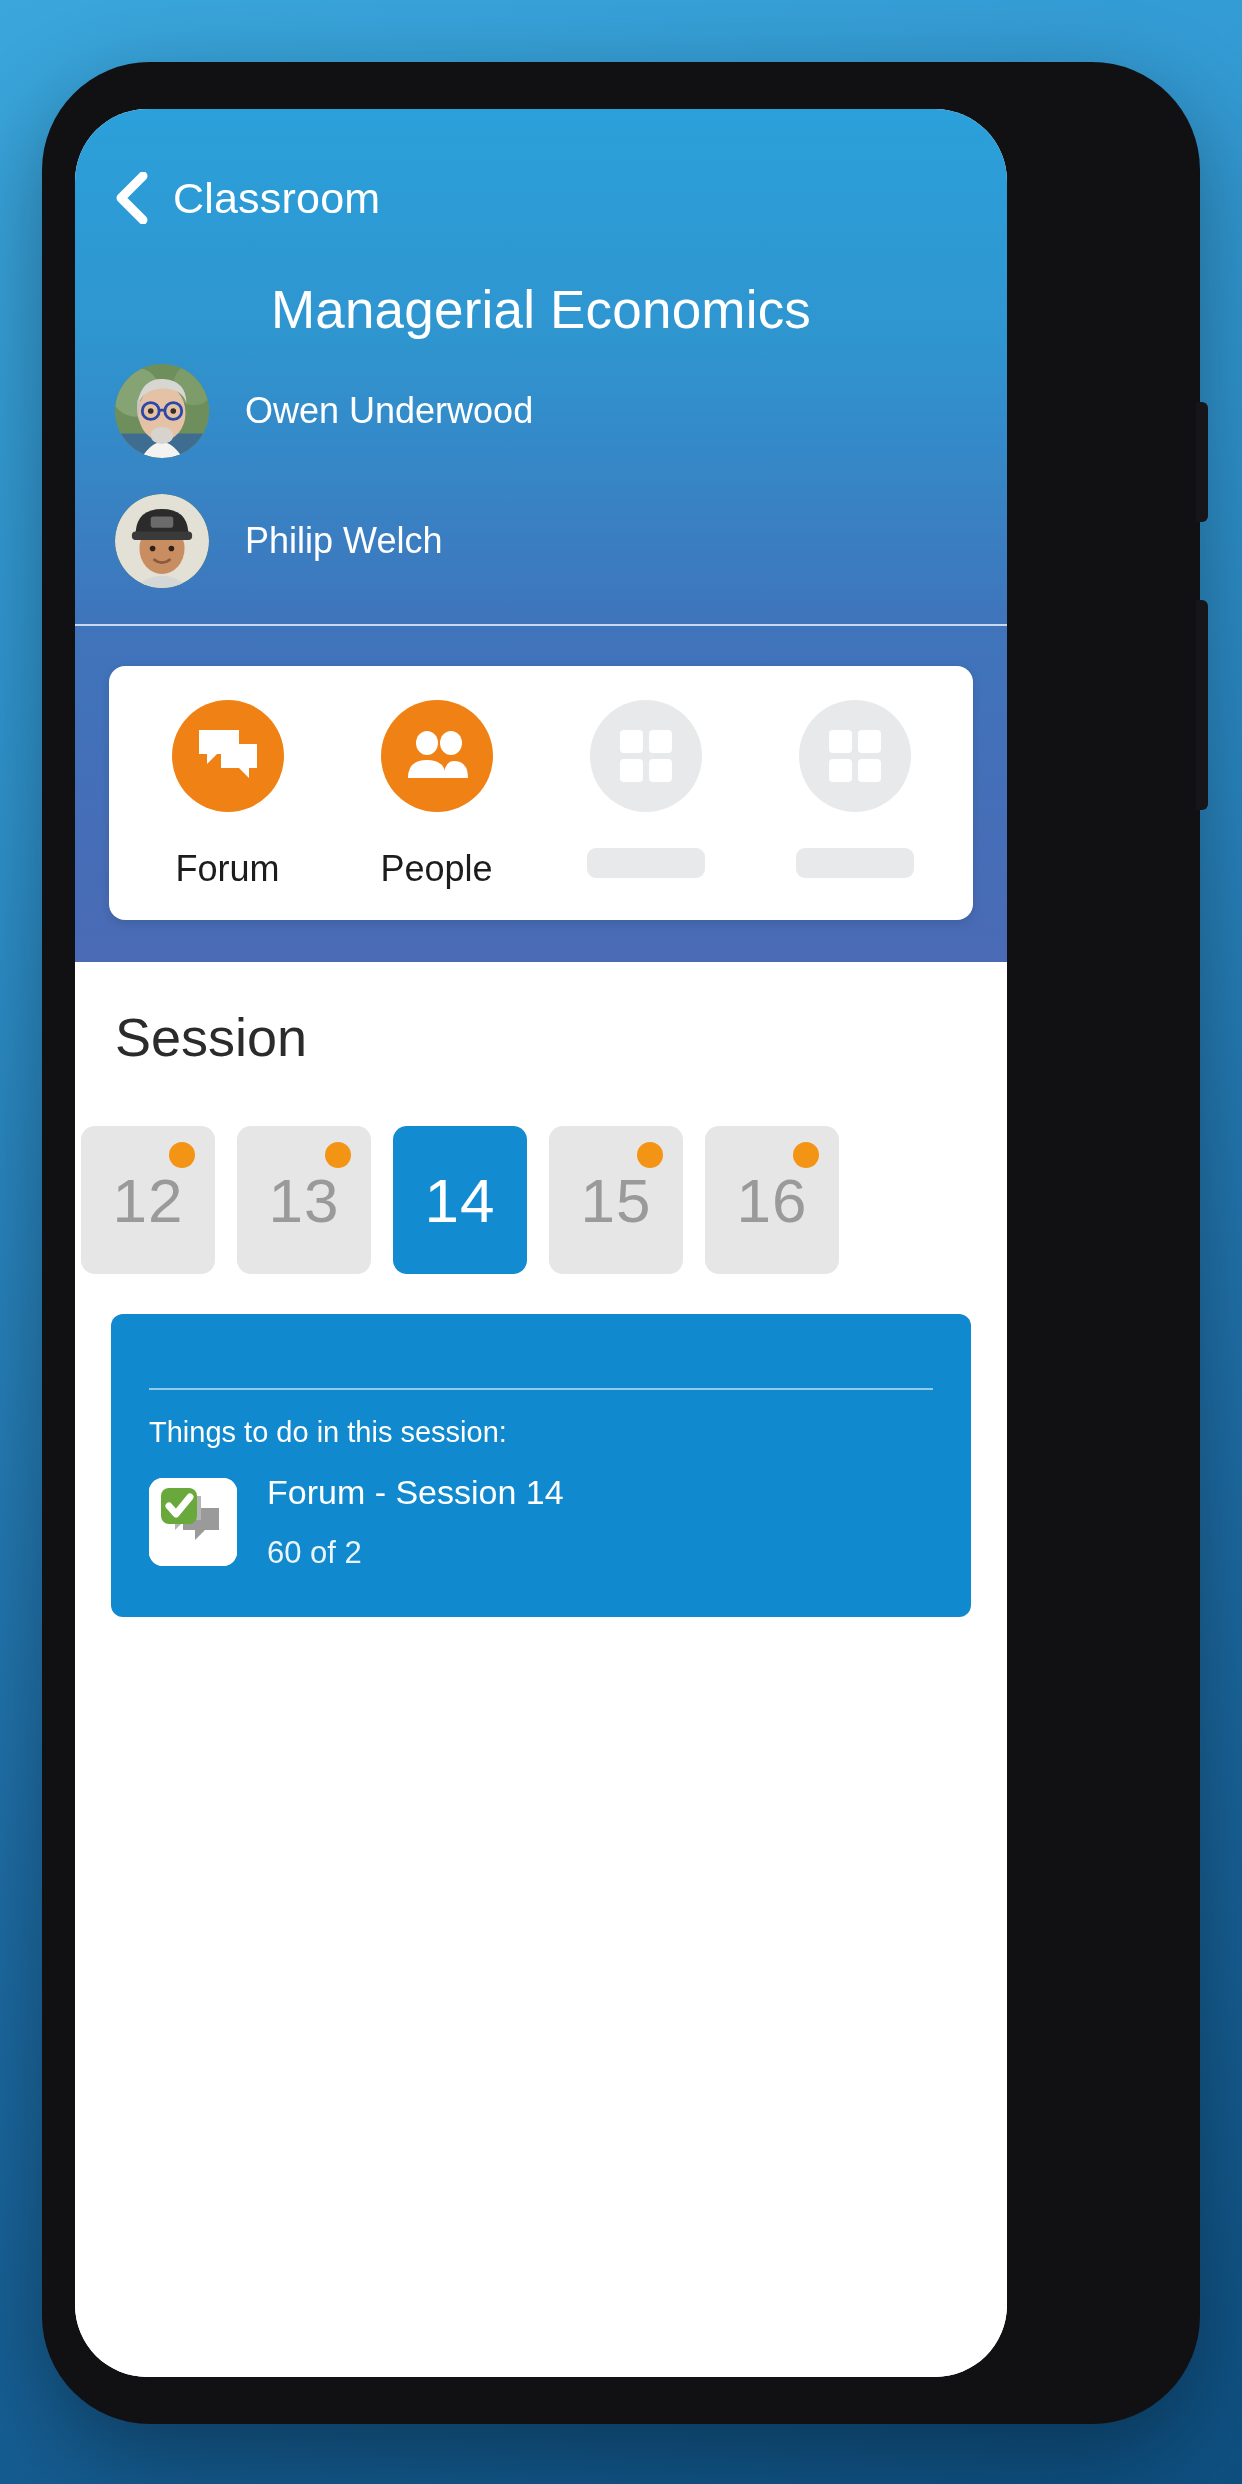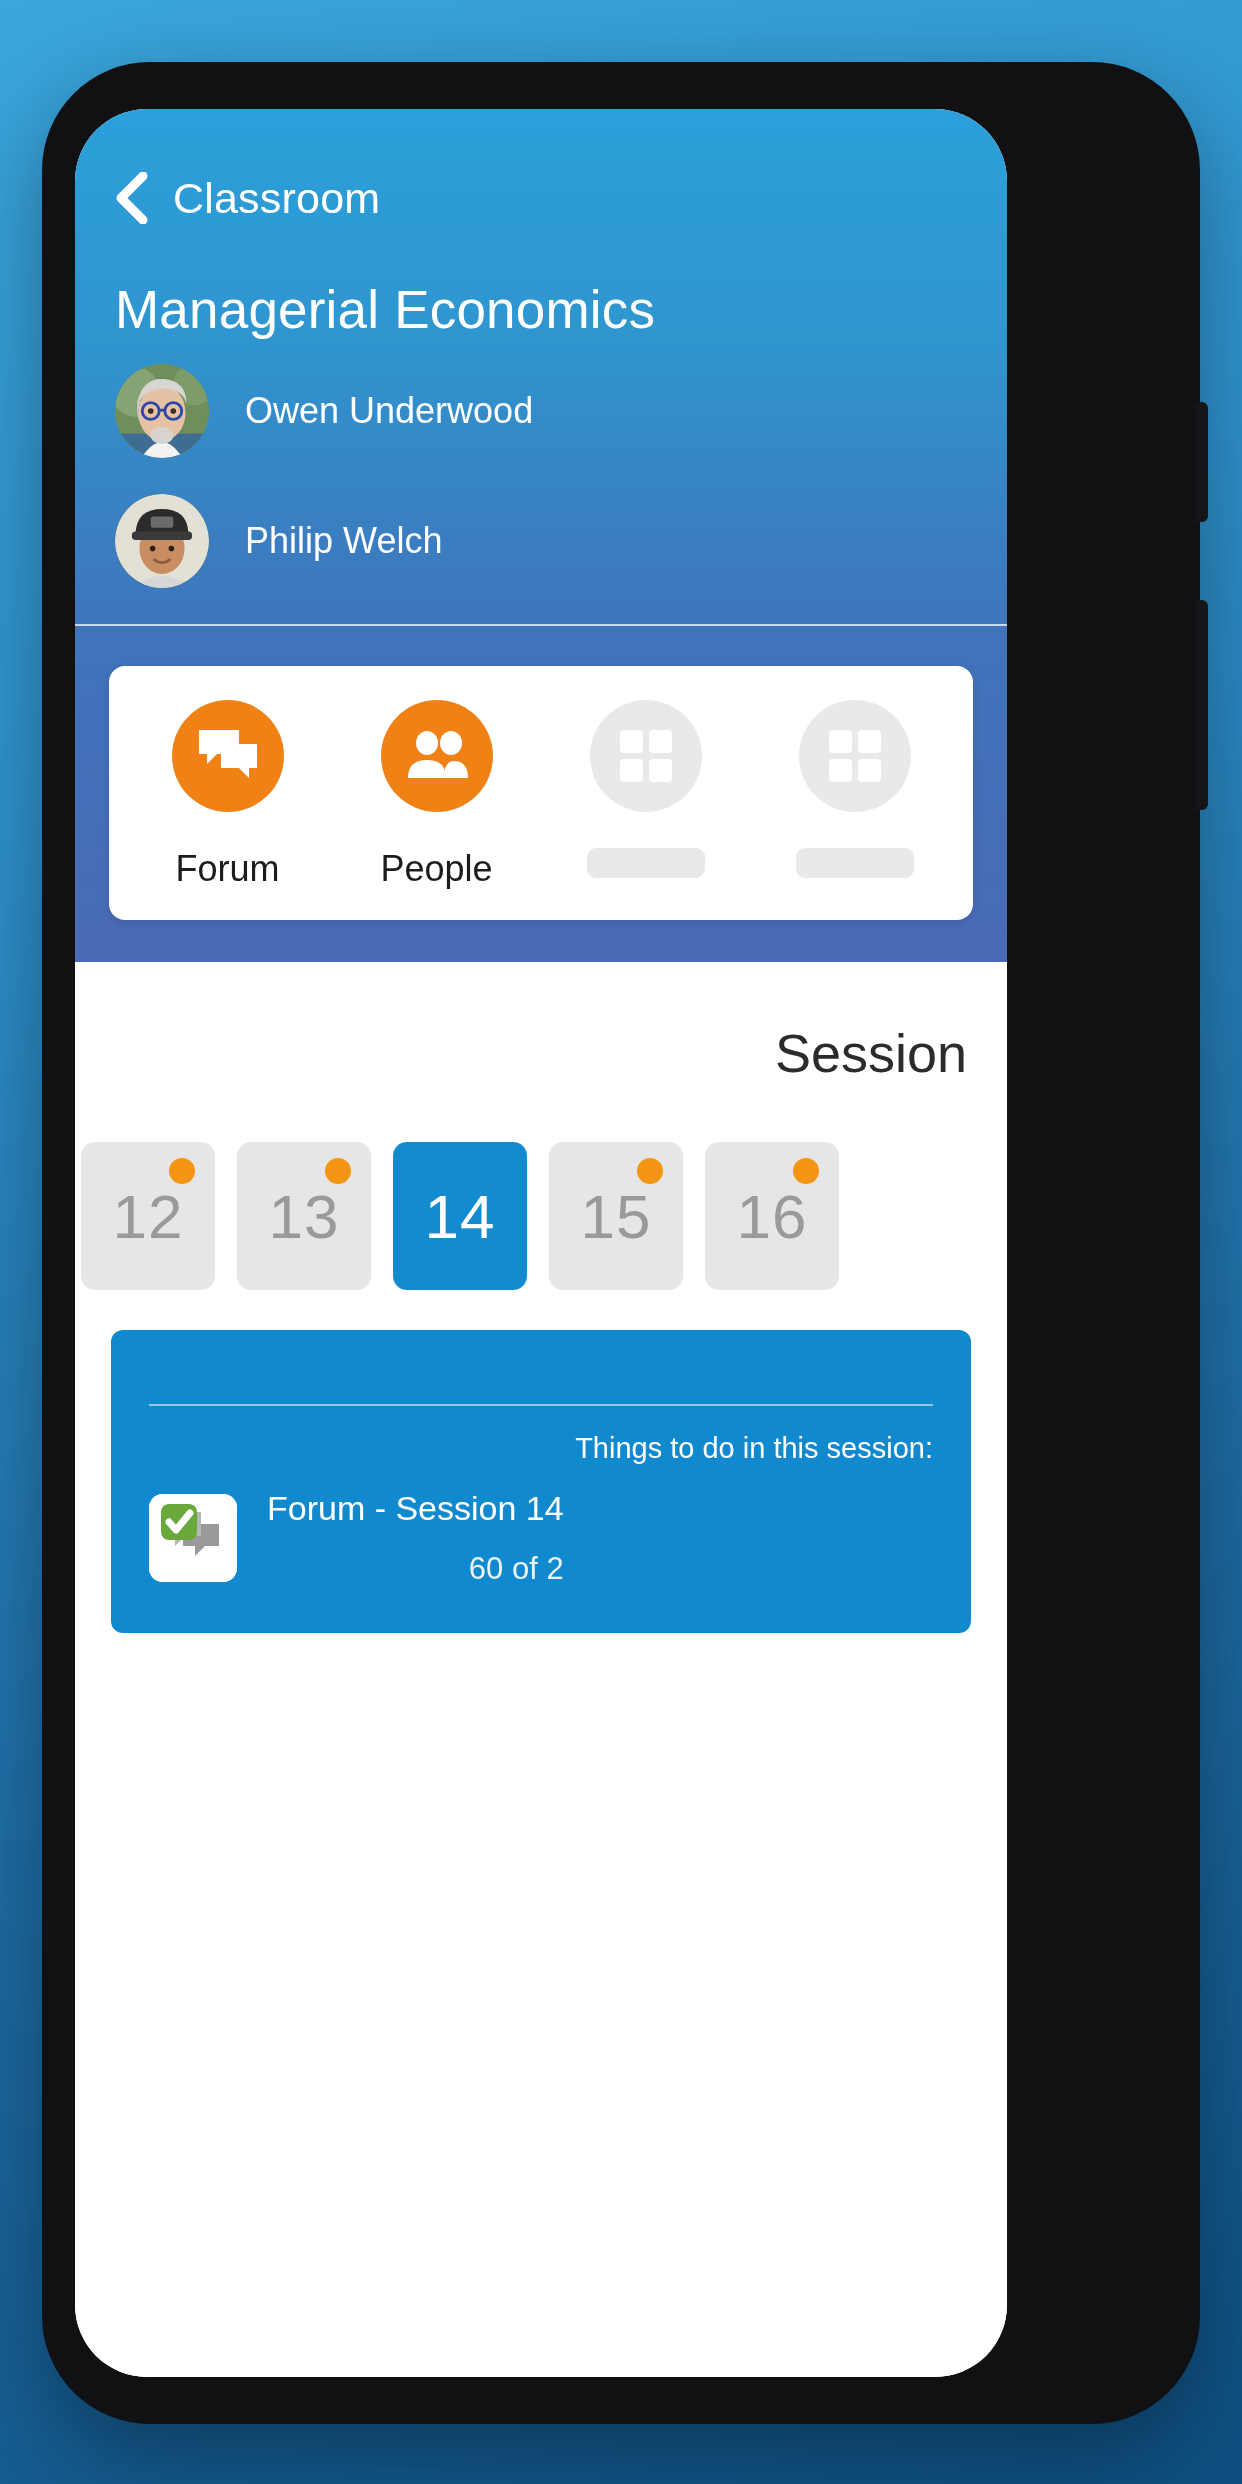--- a/index.html
+++ b/index.html
@@ -96,6 +96,7 @@
     font-size: 53px;
     padding: 38px 40px 6px 40px;
     letter-spacing: .2px;
+    text-align: center;
   }
   .teacher-row {
     display: flex;

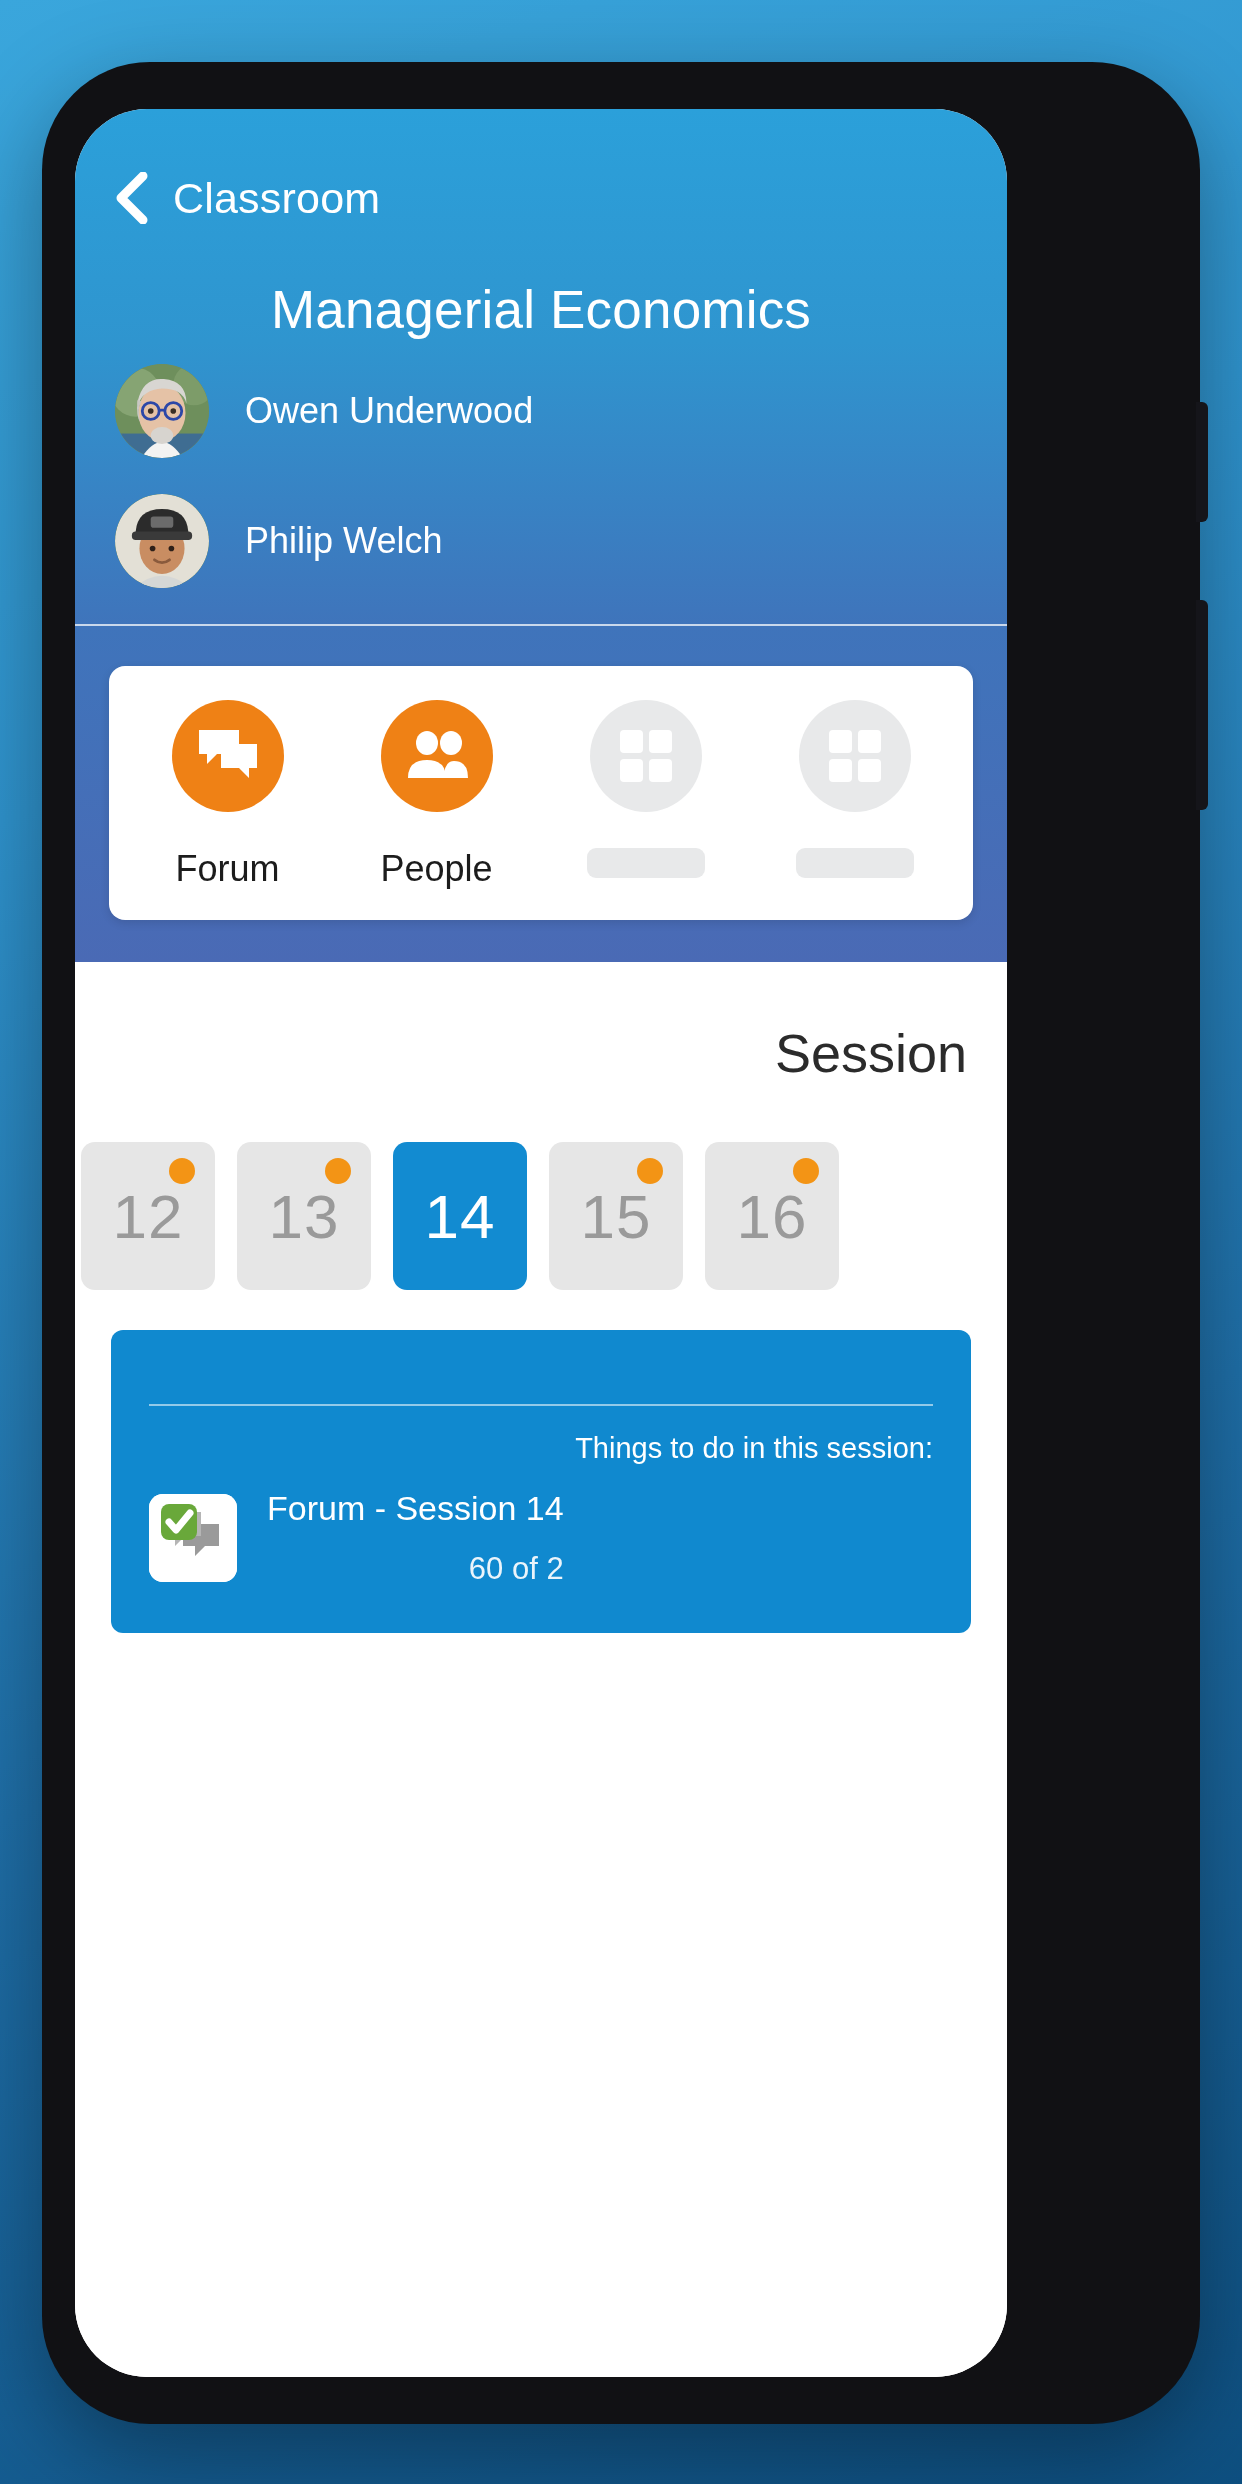--- a/index.html
+++ b/index.html
@@ -173,10 +173,9 @@
     background: #ffffff;
     border-radius: 26px 26px 0 0;
     flex: 1 1 auto;
-    padding: 16px 0 0 0;
+    padding: 0 0 0 0;
     position: relative;
     overflow: hidden;
-    text-align: right;
   }
   #session-heading {
     font-size: 54px;

